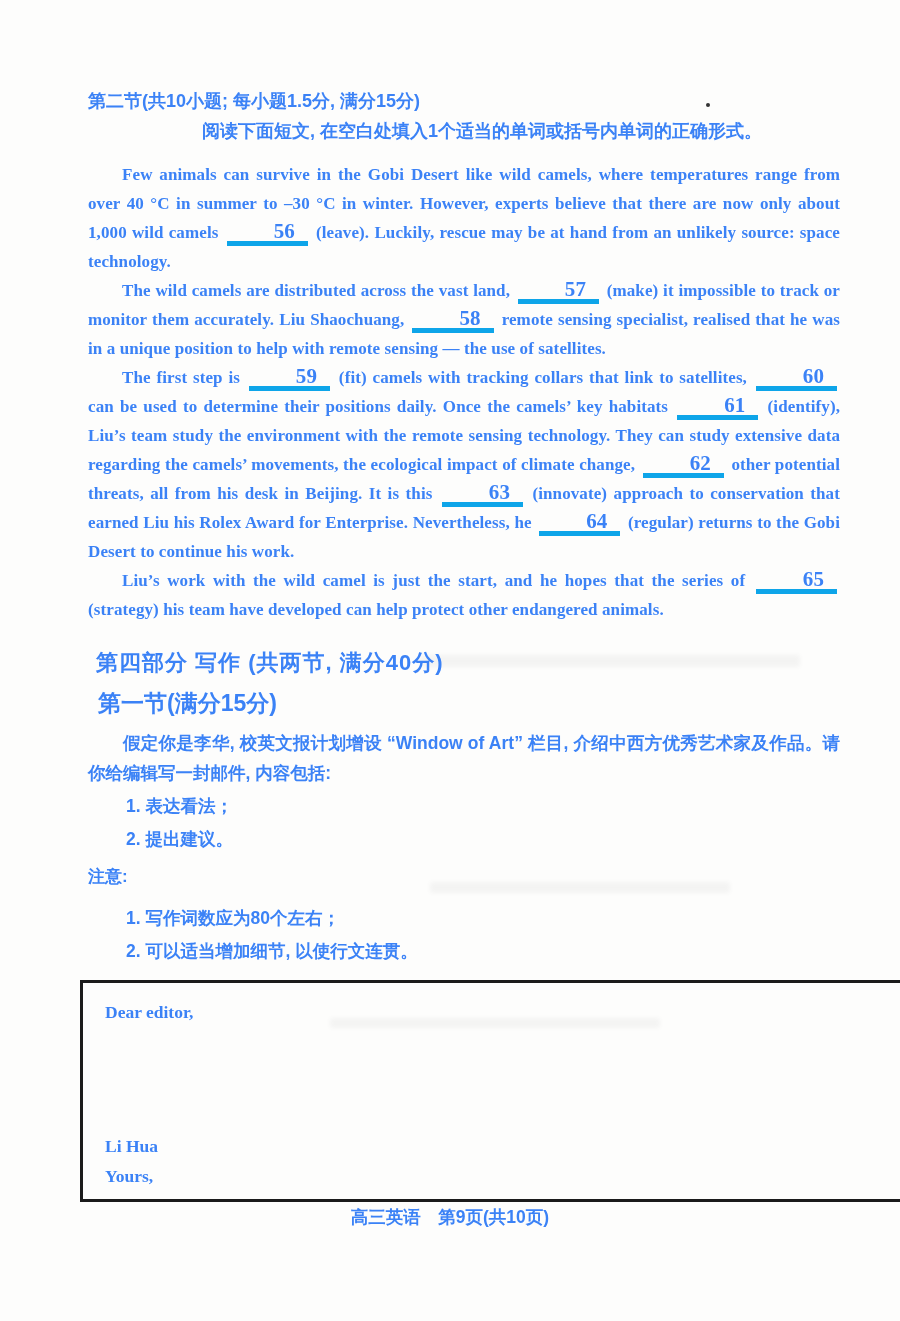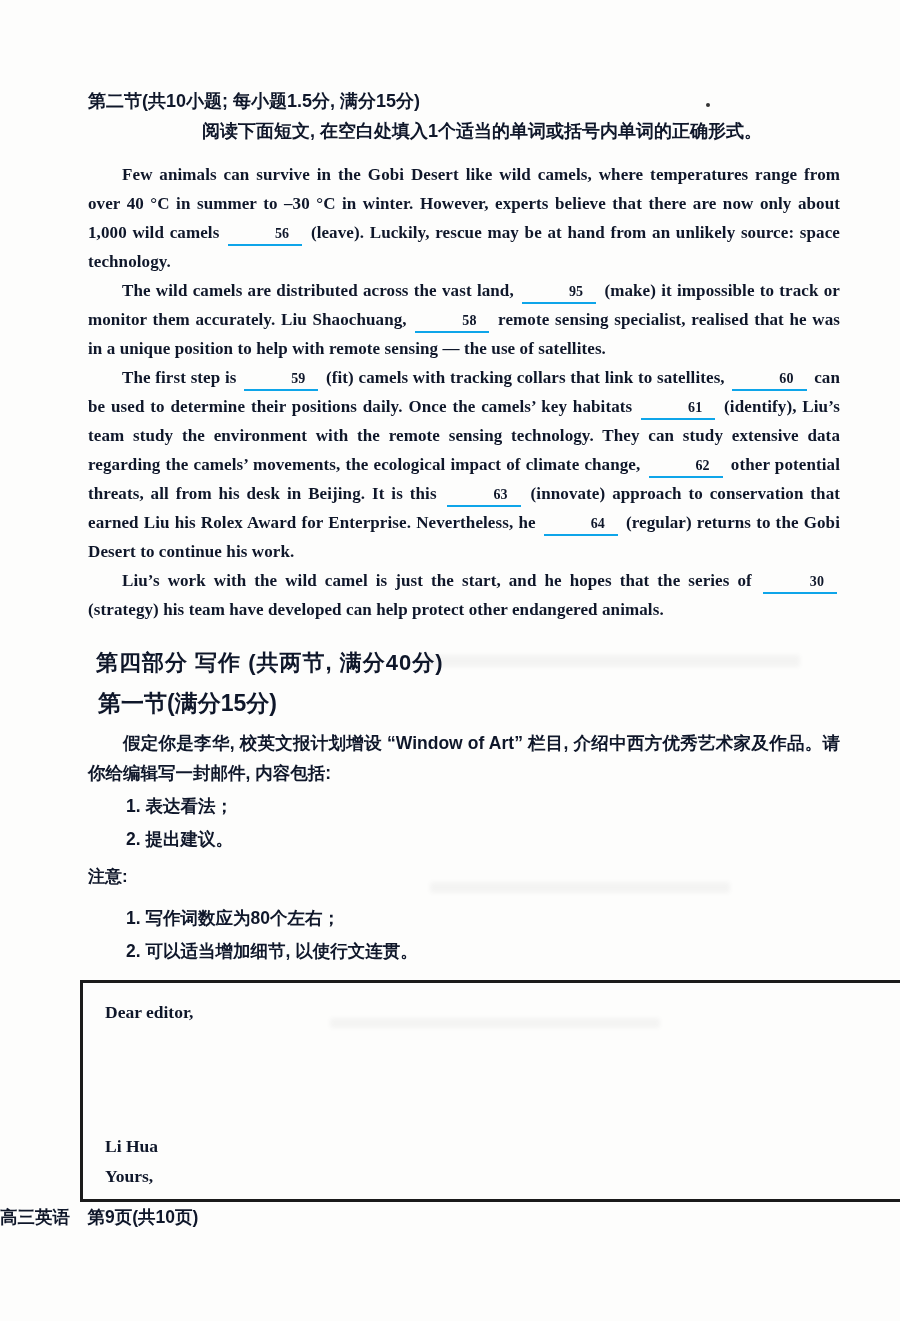--- a/index.html
+++ b/index.html
@@ -9,7 +9,7 @@
     height: 1321px;
     margin: 0 auto;
     background: #fdfdfc;
-    color: #0f172a;
+    color: #3b82f6;
     font-family: "Liberation Serif", "DejaVu Serif", serif;
     box-sizing: border-box;
     padding: 86px 60px 0 88px;

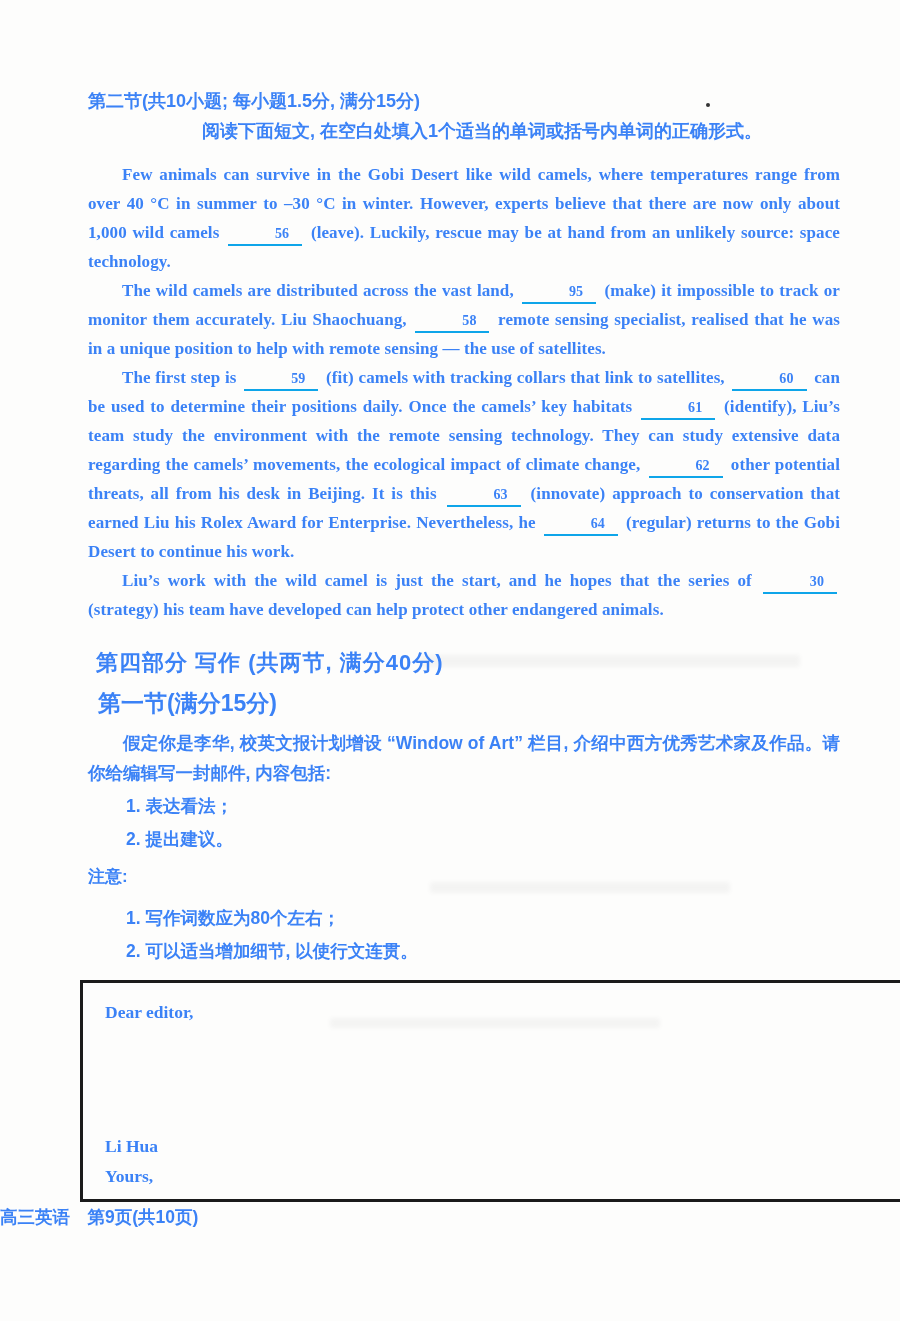--- a/index.html
+++ b/index.html
@@ -47,11 +47,11 @@
     min-width: 24px;
     padding: 0 13px;
     margin: 0 3px;
-    border-bottom: 2px solid #0ea5e9;
+    border-bottom: 5px solid #0ea5e9;
     text-align: center;
     line-height: 20px;
     font-weight: bold;
-    font-size: 14px;
+    font-size: 21px;
   }
 
   

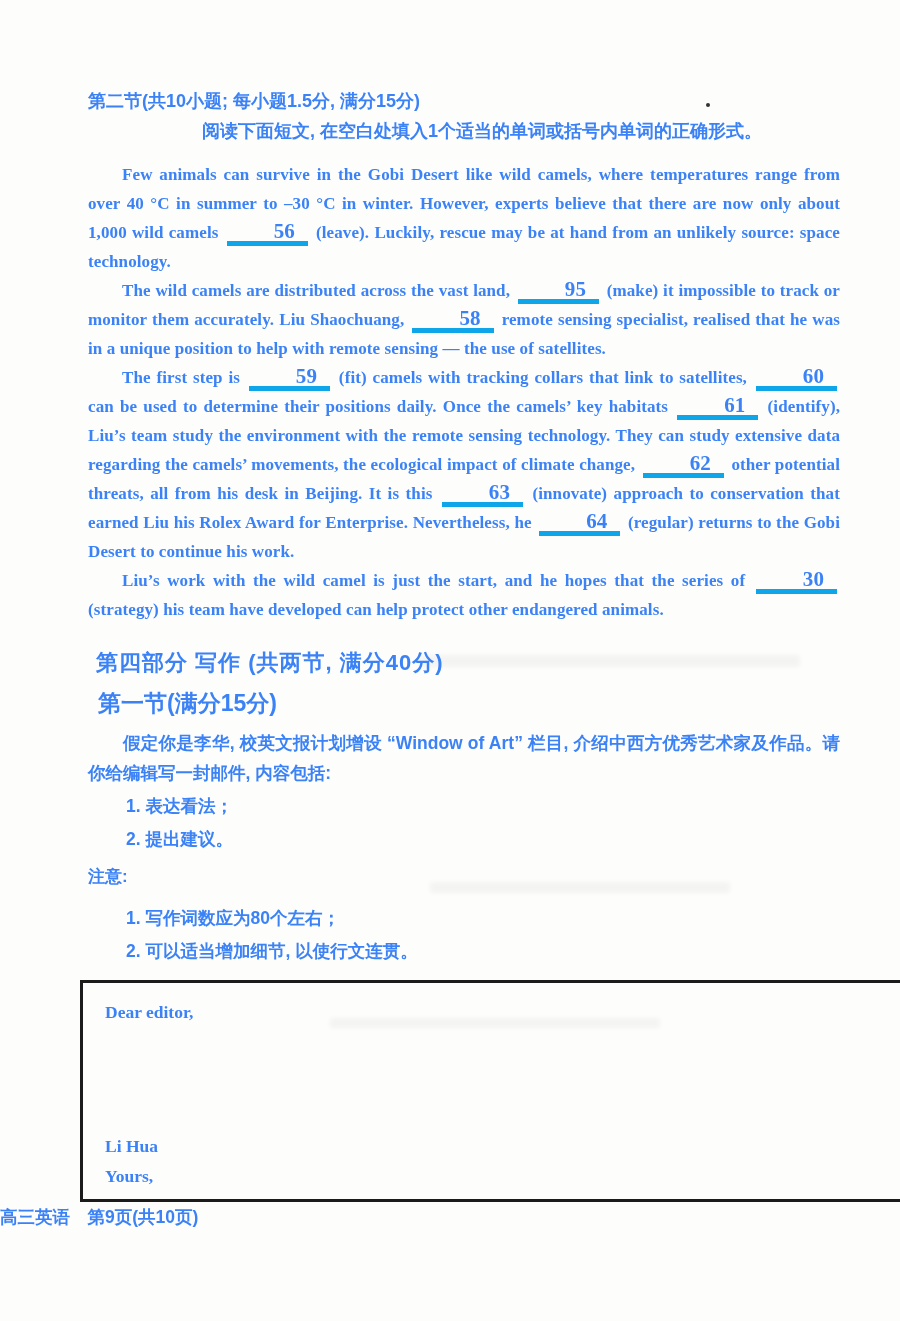--- a/index.html
+++ b/index.html
@@ -159,7 +159,7 @@
 
     <div class="passage">
       <p class="para">Few animals can survive in the Gobi Desert like wild camels, where temperatures range from over 40 °C in summer to –30 °C in winter. However, experts believe that there are now only about 1,000 wild camels <span class="blank">56</span> (leave). Luckily, rescue may be at hand from an unlikely source: space technology.</p>
-      <p class="para">The wild camels are distributed across the vast land, <span class="blank">95</span> (make) it impossible to track or monitor them accurately. Liu Shaochuang, <span class="blank">58</span> remote sensing specialist, realised that he was in a unique position to help with remote sensing — the use of satellites.</p>
+      <p class="para">The wild camels are distributed across the vast land, <span class="blank">57</span> (make) it impossible to track or monitor them accurately. Liu Shaochuang, <span class="blank">58</span> remote sensing specialist, realised that he was in a unique position to help with remote sensing — the use of satellites.</p>
       <p class="para">The first step is <span class="blank">59</span> (fit) camels with tracking collars that link to satellites, <span class="blank">60</span> can be used to determine their positions daily. Once the camels’ key habitats <span class="blank">61</span> (identify), Liu’s team study the environment with the remote sensing technology. They can study extensive data regarding the camels’ movements, the ecological impact of climate change, <span class="blank">62</span> other potential threats, all from his desk in Beijing. It is this <span class="blank">63</span> (innovate) approach to conservation that earned Liu his Rolex Award for Enterprise. Nevertheless, he <span class="blank">64</span> (regular) returns to the Gobi Desert to continue his work.</p>
       <p class="para">Liu’s work with the wild camel is just the start, and he hopes that the series of <span class="blank">30</span> (strategy) his team have developed can help protect other endangered animals.</p>
     </div>

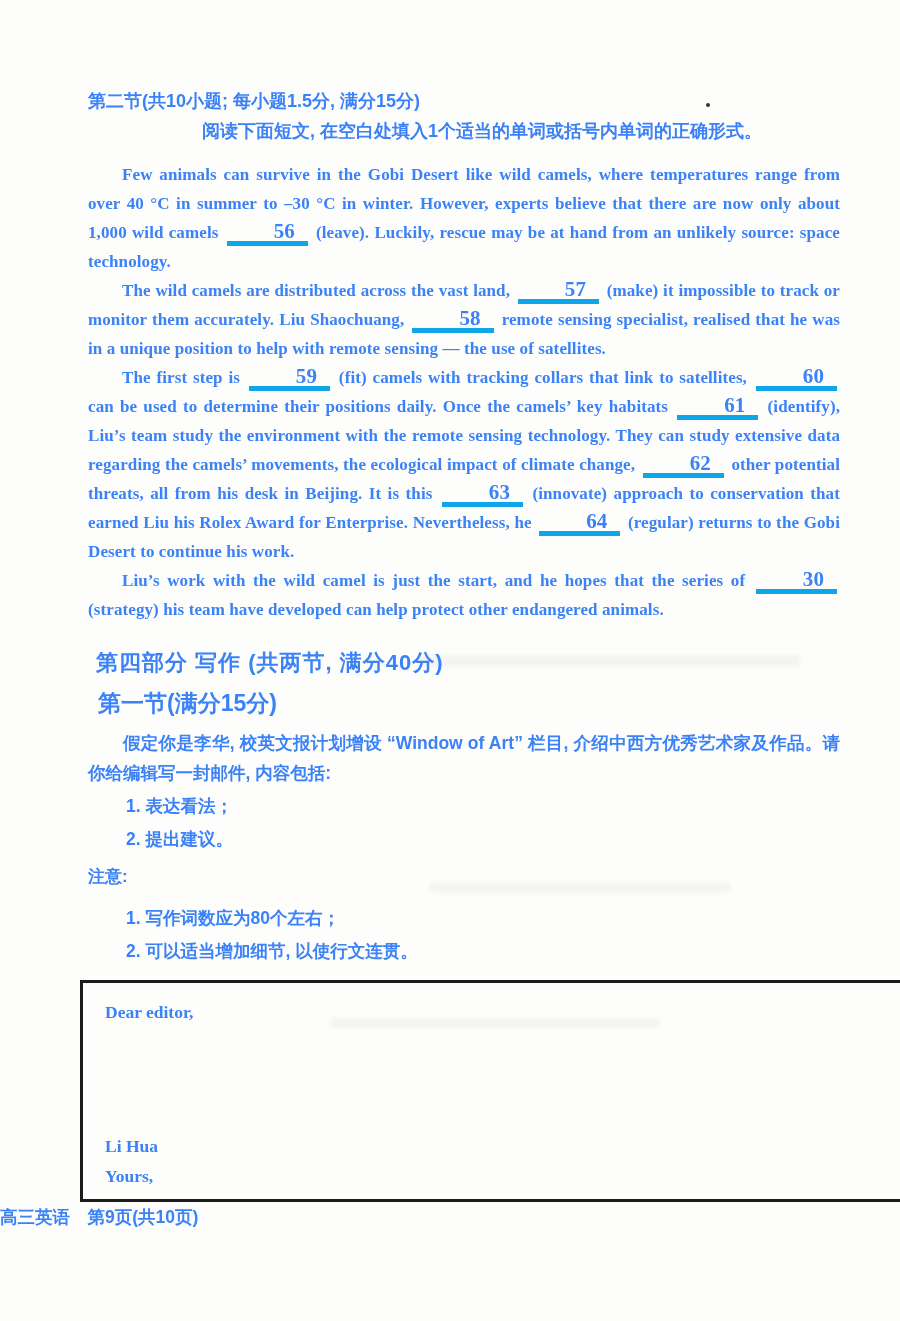--- a/index.html
+++ b/index.html
@@ -161,7 +161,7 @@
       <p class="para">Few animals can survive in the Gobi Desert like wild camels, where temperatures range from over 40 °C in summer to –30 °C in winter. However, experts believe that there are now only about 1,000 wild camels <span class="blank">56</span> (leave). Luckily, rescue may be at hand from an unlikely source: space technology.</p>
       <p class="para">The wild camels are distributed across the vast land, <span class="blank">57</span> (make) it impossible to track or monitor them accurately. Liu Shaochuang, <span class="blank">58</span> remote sensing specialist, realised that he was in a unique position to help with remote sensing — the use of satellites.</p>
       <p class="para">The first step is <span class="blank">59</span> (fit) camels with tracking collars that link to satellites, <span class="blank">60</span> can be used to determine their positions daily. Once the camels’ key habitats <span class="blank">61</span> (identify), Liu’s team study the environment with the remote sensing technology. They can study extensive data regarding the camels’ movements, the ecological impact of climate change, <span class="blank">62</span> other potential threats, all from his desk in Beijing. It is this <span class="blank">63</span> (innovate) approach to conservation that earned Liu his Rolex Award for Enterprise. Nevertheless, he <span class="blank">64</span> (regular) returns to the Gobi Desert to continue his work.</p>
-      <p class="para">Liu’s work with the wild camel is just the start, and he hopes that the series of <span class="blank">30</span> (strategy) his team have developed can help protect other endangered animals.</p>
+      <p class="para">Liu’s work with the wild camel is just the start, and he hopes that the series of <span class="blank">65</span> (strategy) his team have developed can help protect other endangered animals.</p>
     </div>
   </section>
 

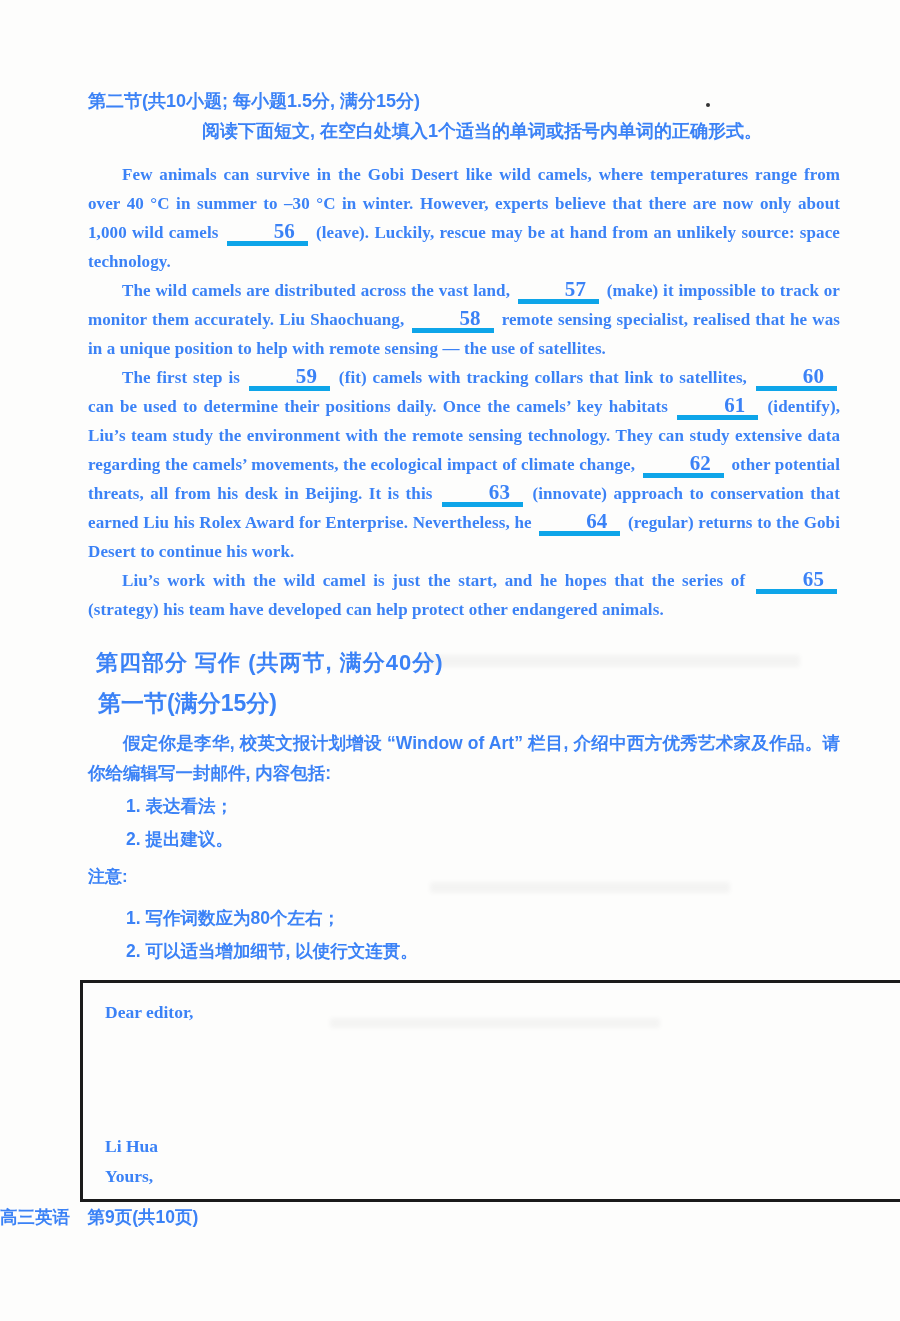--- a/index.html
+++ b/index.html
@@ -120,7 +120,7 @@
     right: 0;
     top: 1205px;
     margin: 0;
-    text-align: left;
+    text-align: center;
     font-size: 17.5px;
     font-weight: bold;
   }

